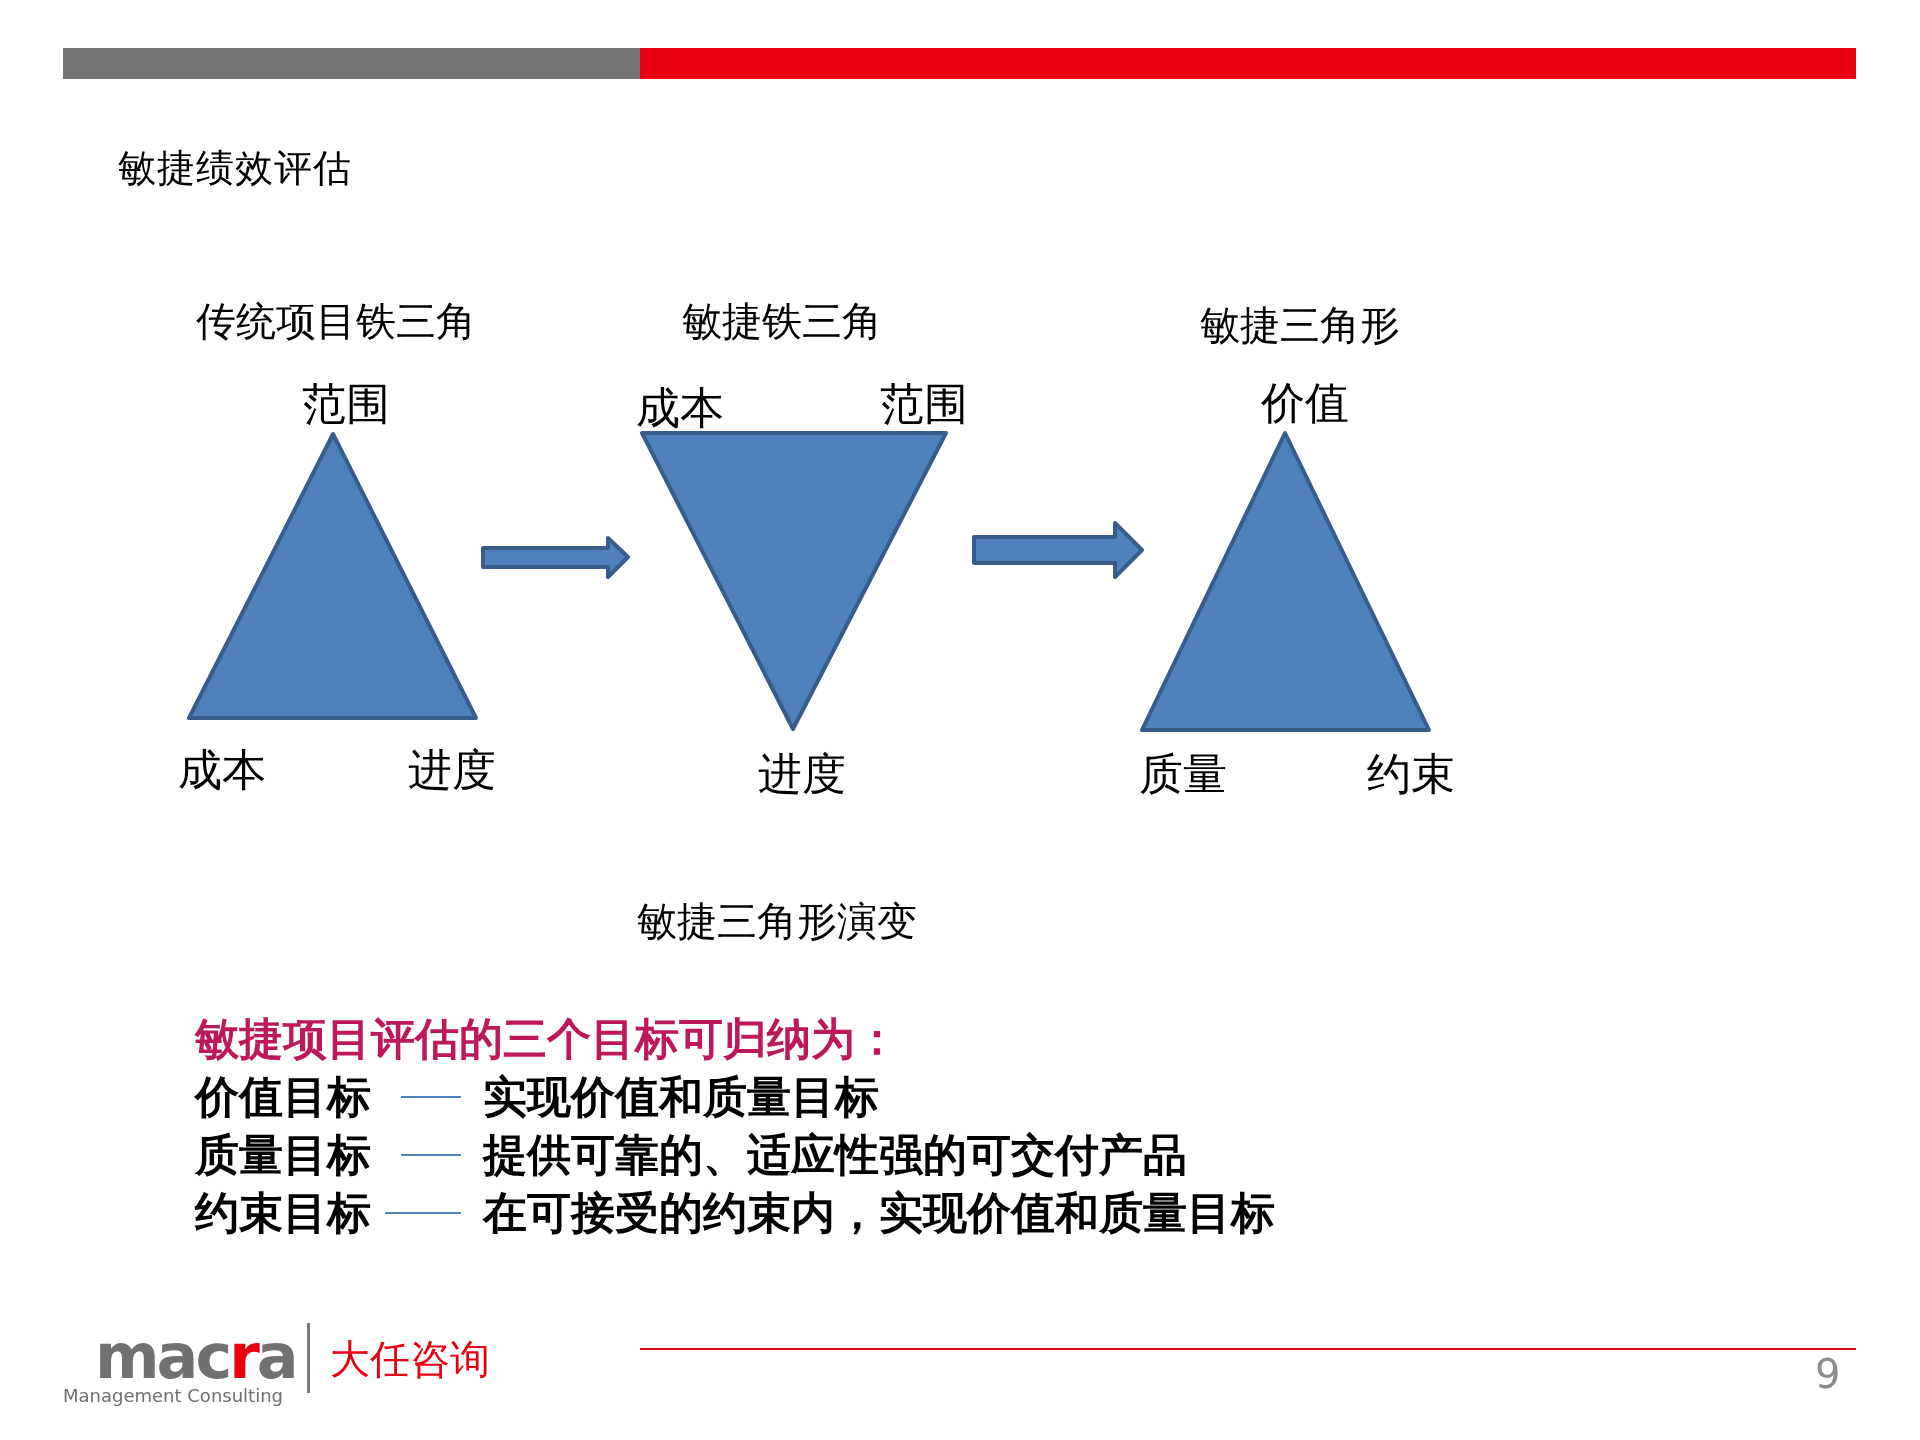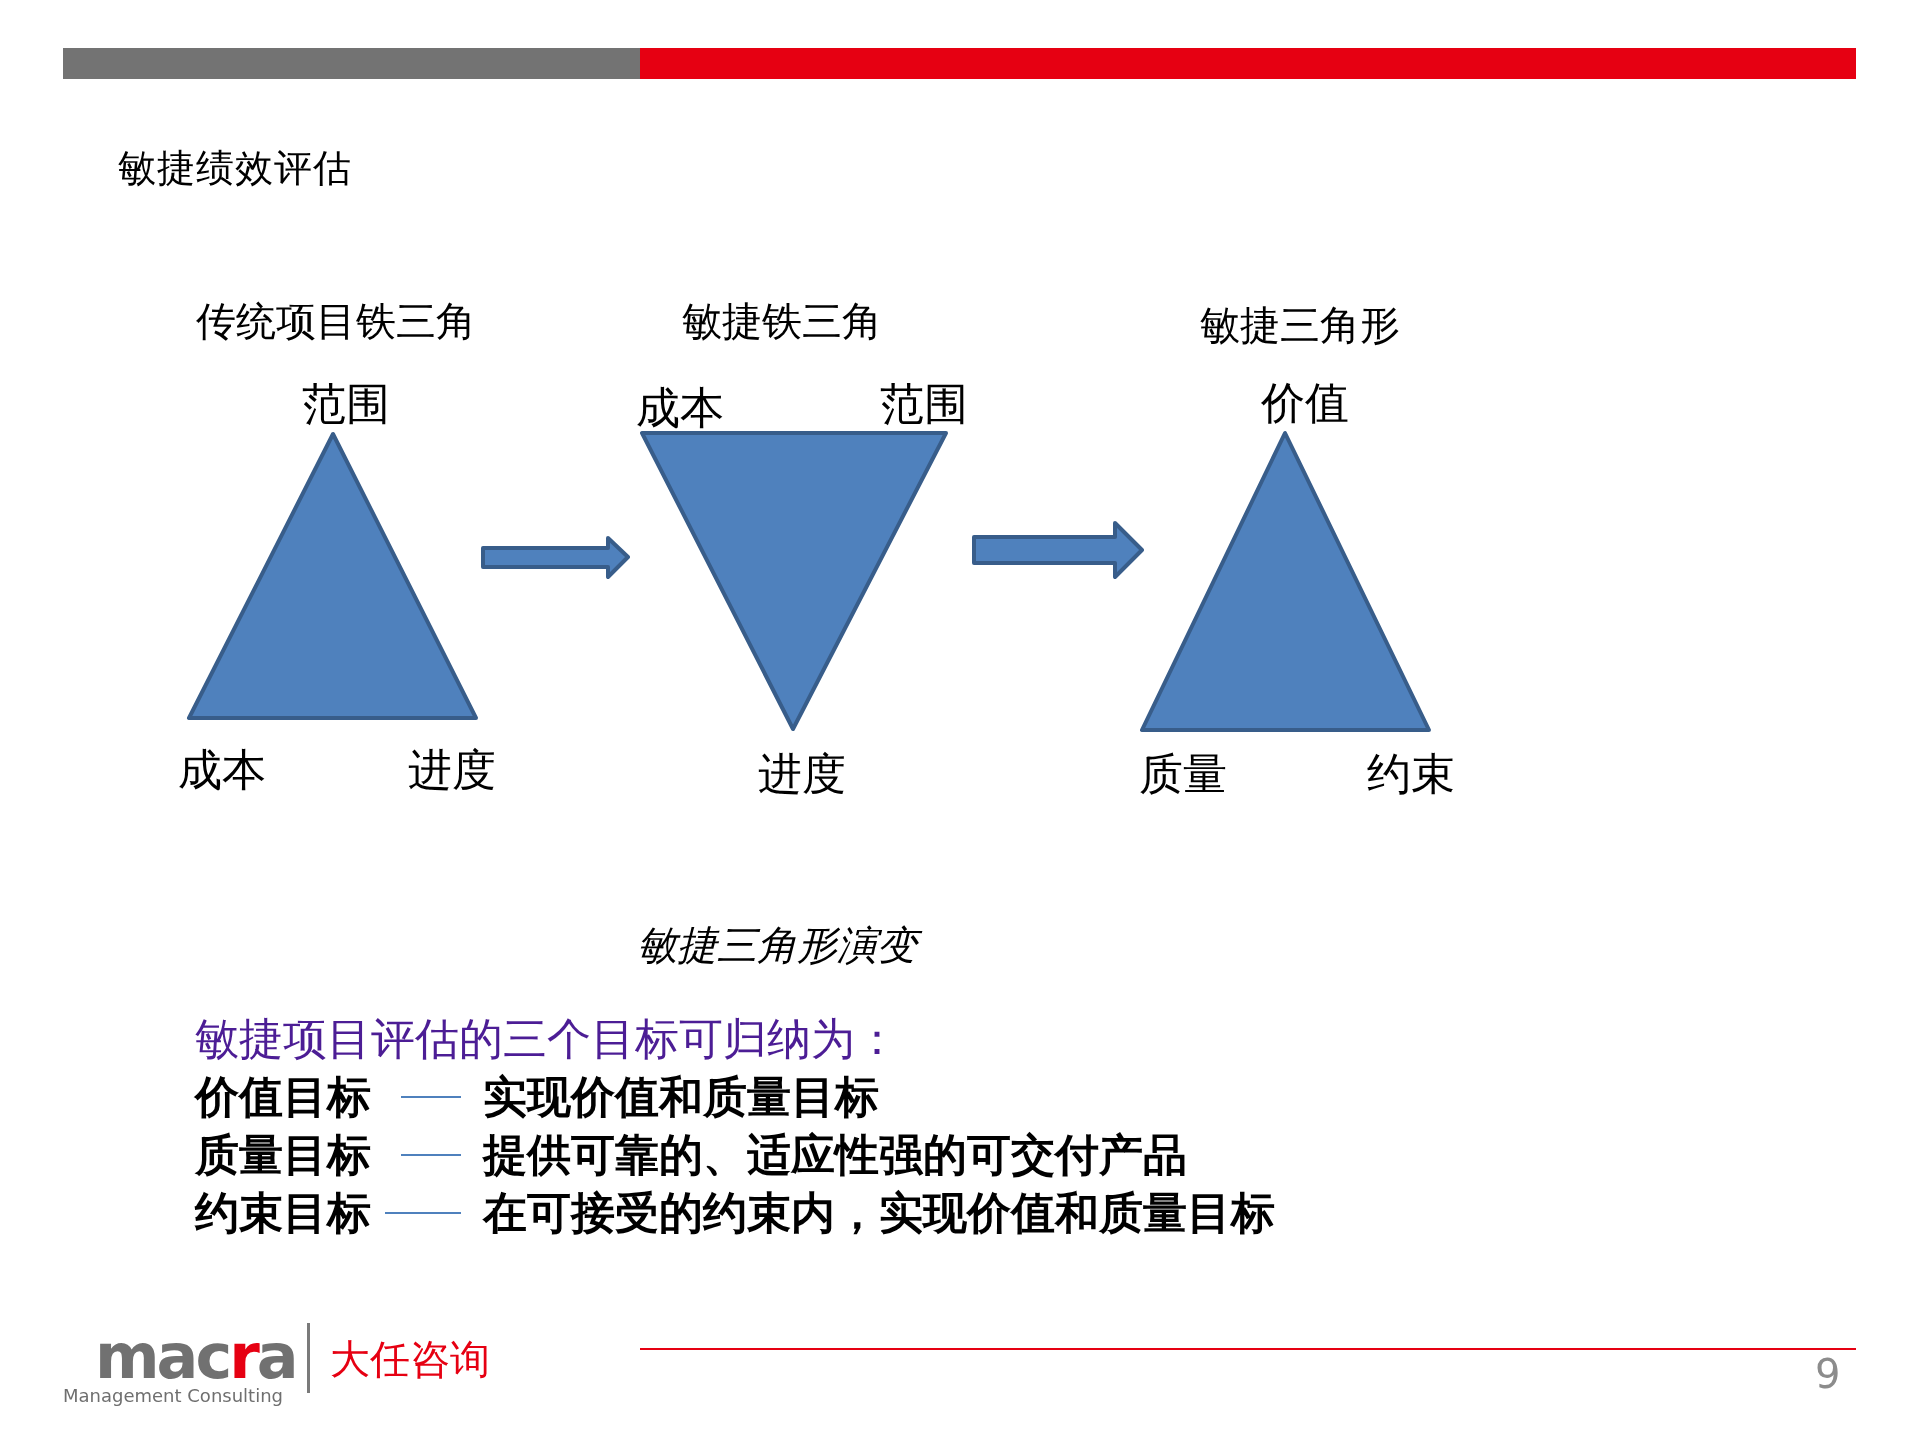--- a/index.html
+++ b/index.html
@@ -73,7 +73,7 @@
 <div class="abs vlabel" style="left:1139px; top:752px;">质量</div>
 <div class="abs vlabel" style="left:1367px; top:752px;">约束</div>
 
-<div class="abs caption" style="left:637px; top:920px;font-style:italic;">敏捷三角形演变</div>
+<div class="abs caption" style="left:637px; top:896px;">敏捷三角形演变</div>
 
 <div class="abs goals">
   <div class="goal-intro">敏捷项目评估的三个目标可归纳为：</div>

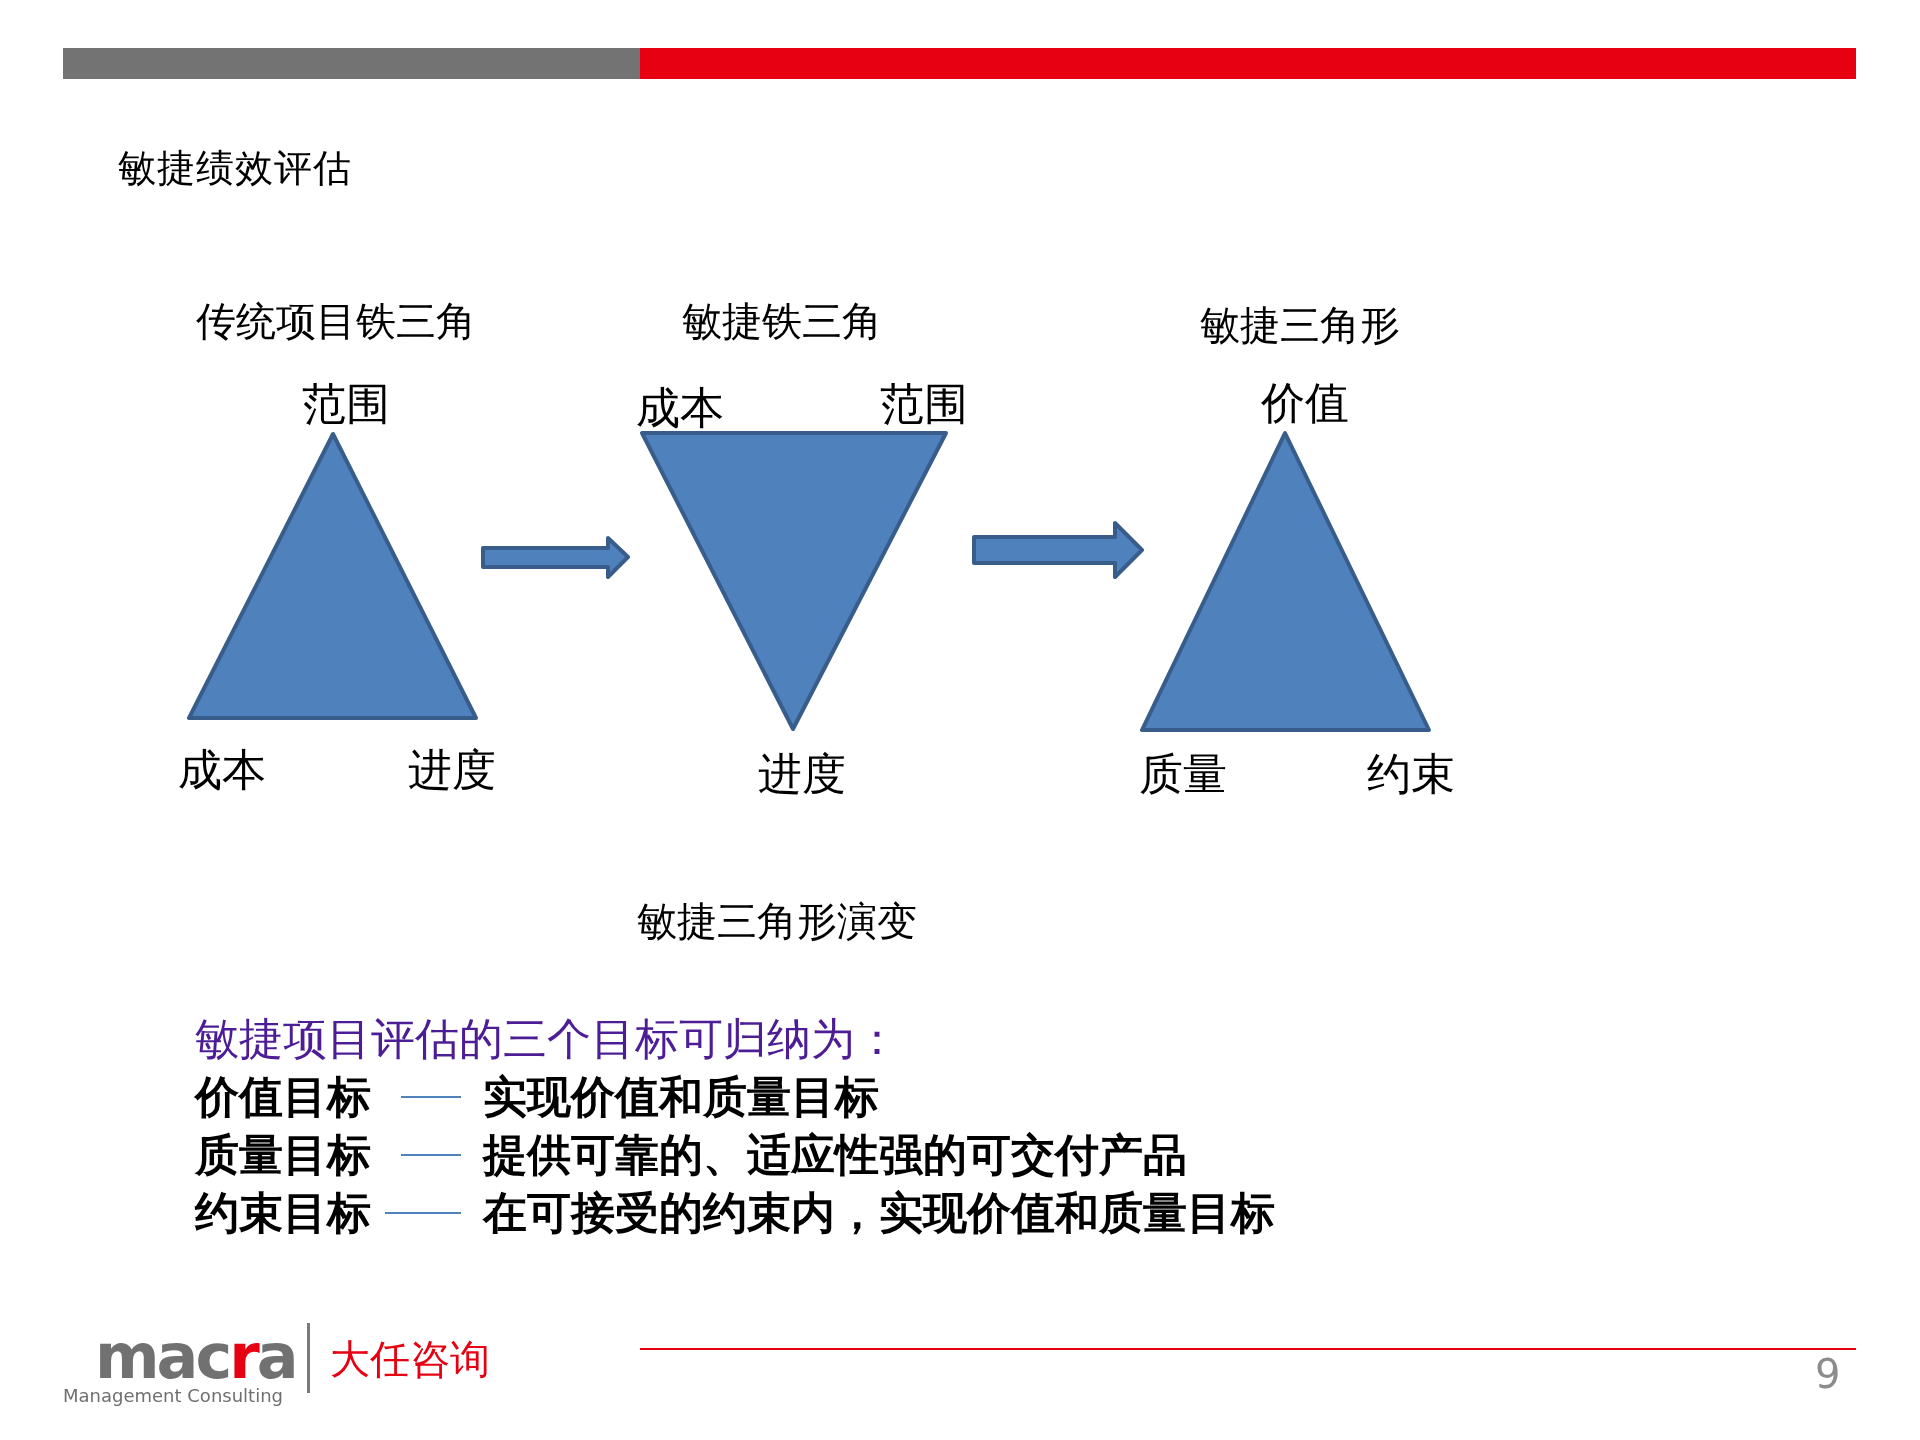--- a/index.html
+++ b/index.html
@@ -14,7 +14,7 @@
   .caption { font-size: 40px; line-height: 50px; white-space: nowrap; }
   svg.diagram { left: 0; top: 0; width: 1920px; height: 1440px; }
   .goals { left: 195px; top: 1010px; }
-  .goal-intro { font-size: 44px; line-height: 58px; color: #4c1d95; white-space: nowrap; font-weight: normal; }
+  .goal-intro { font-size: 44px; line-height: 58px; color: #be185d; white-space: nowrap; font-weight: bold; }
   .goal-line { font-size: 44px; line-height: 58px; white-space: nowrap; font-weight: bold; display: flex; align-items: center; }
   .goal-name { display: inline-block; width: 195px; }
   .goal-dash { display: inline-block; height: 2px; background: #4F81BD; margin-right: 22px; }

